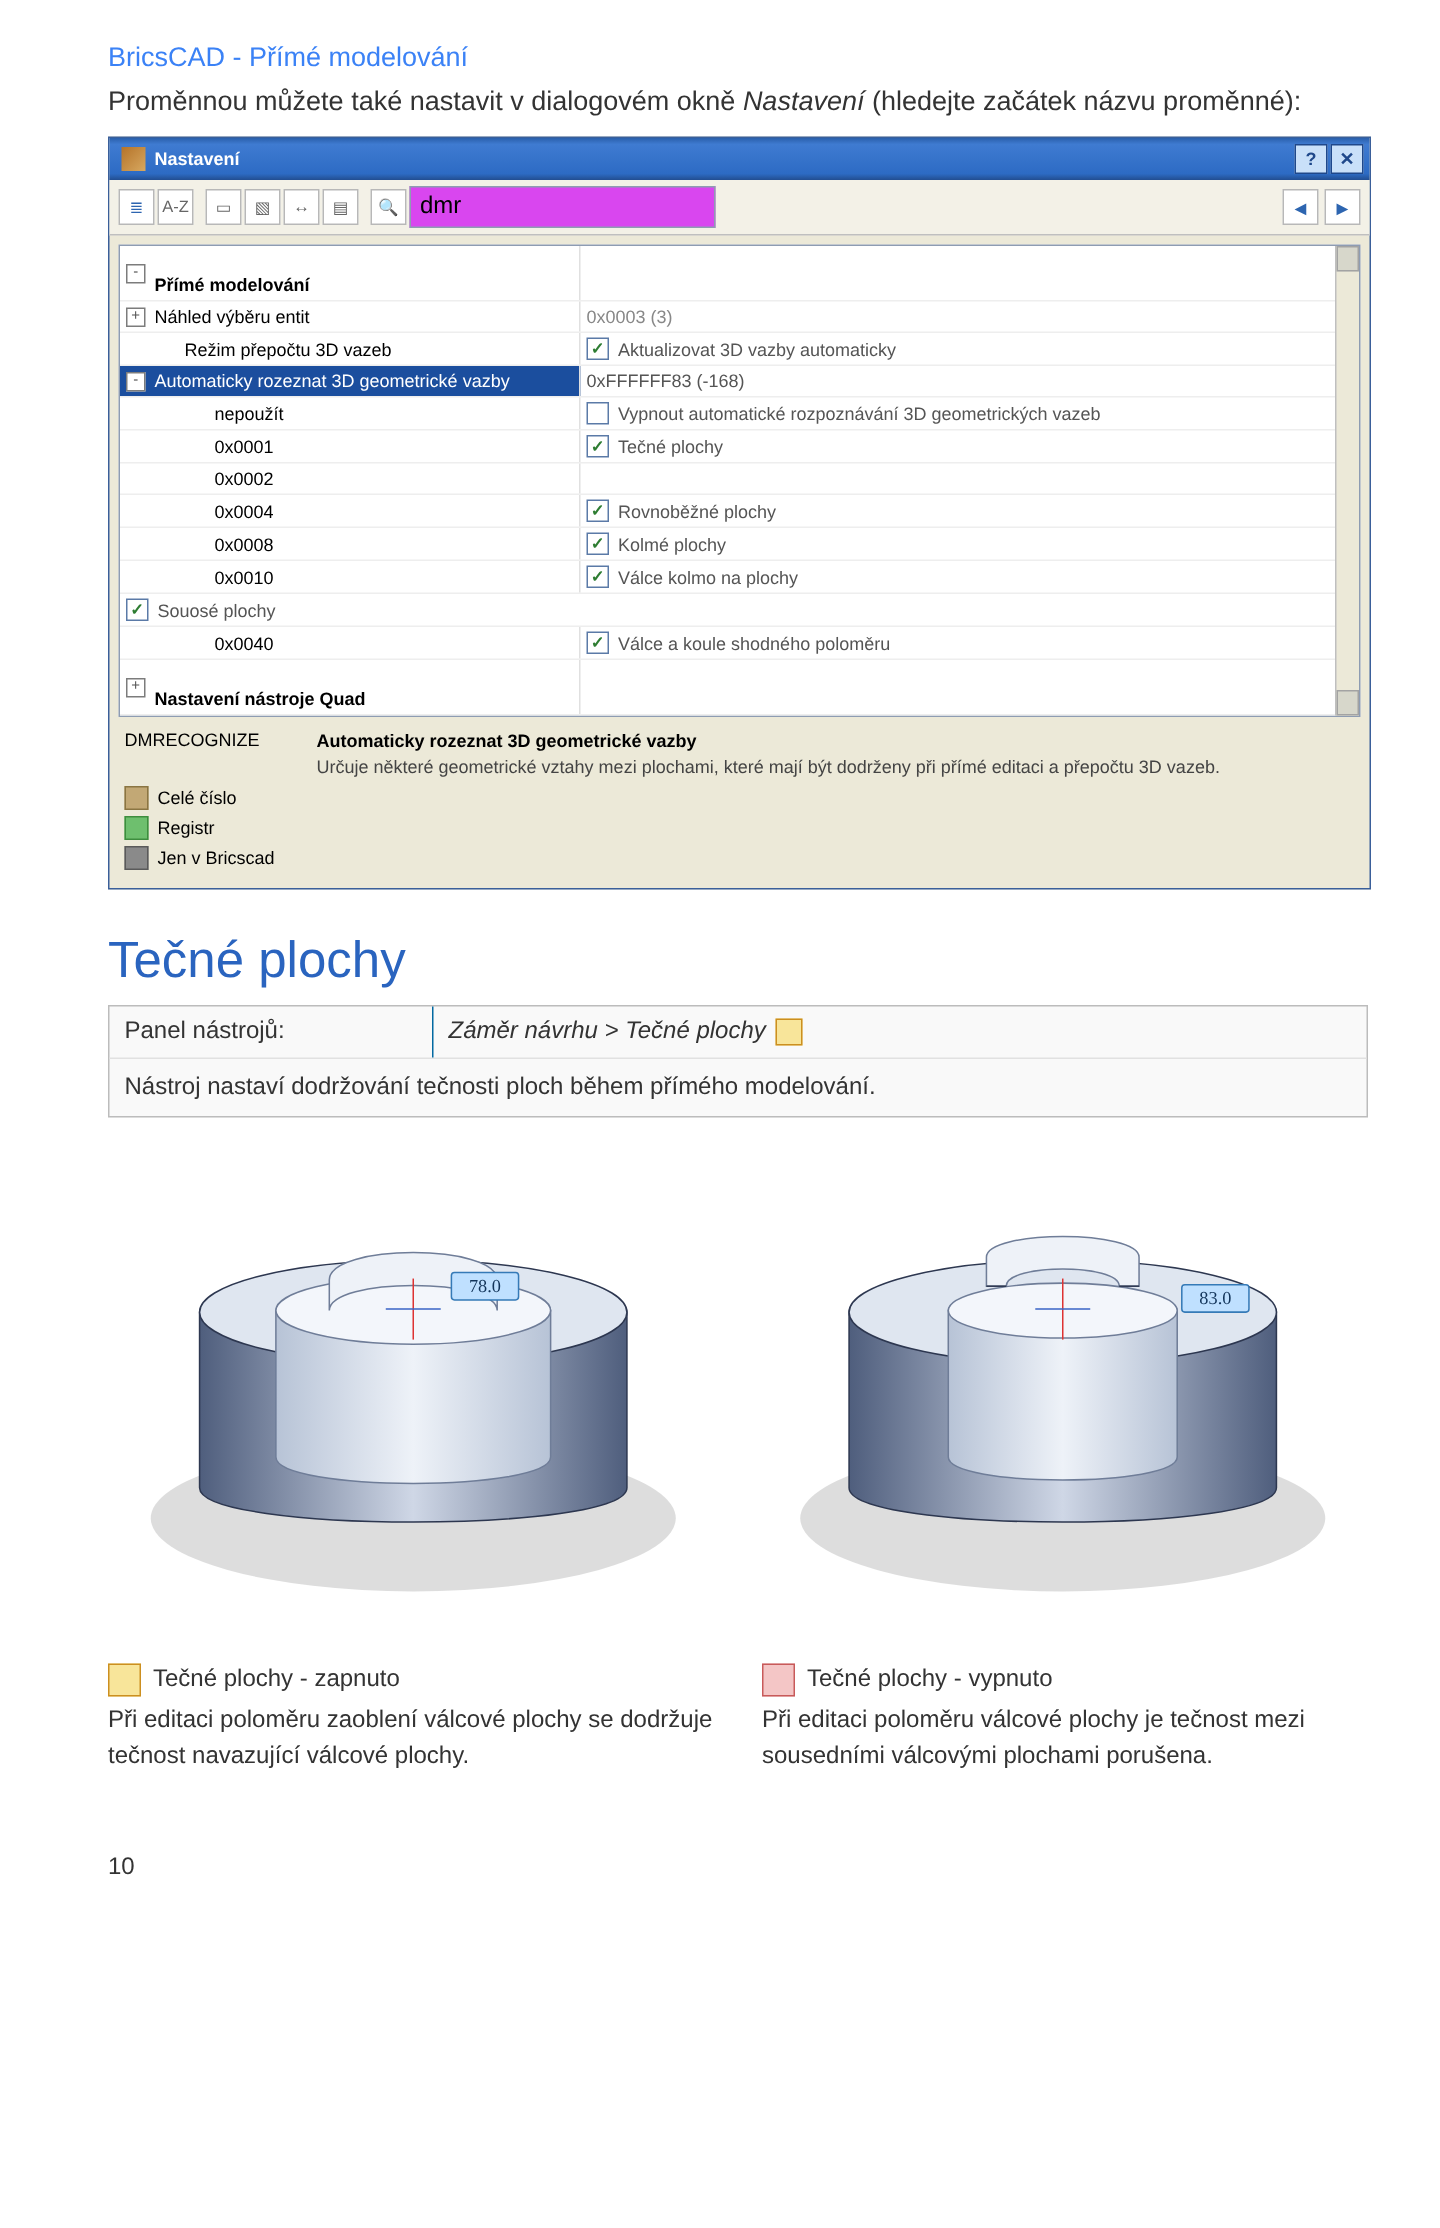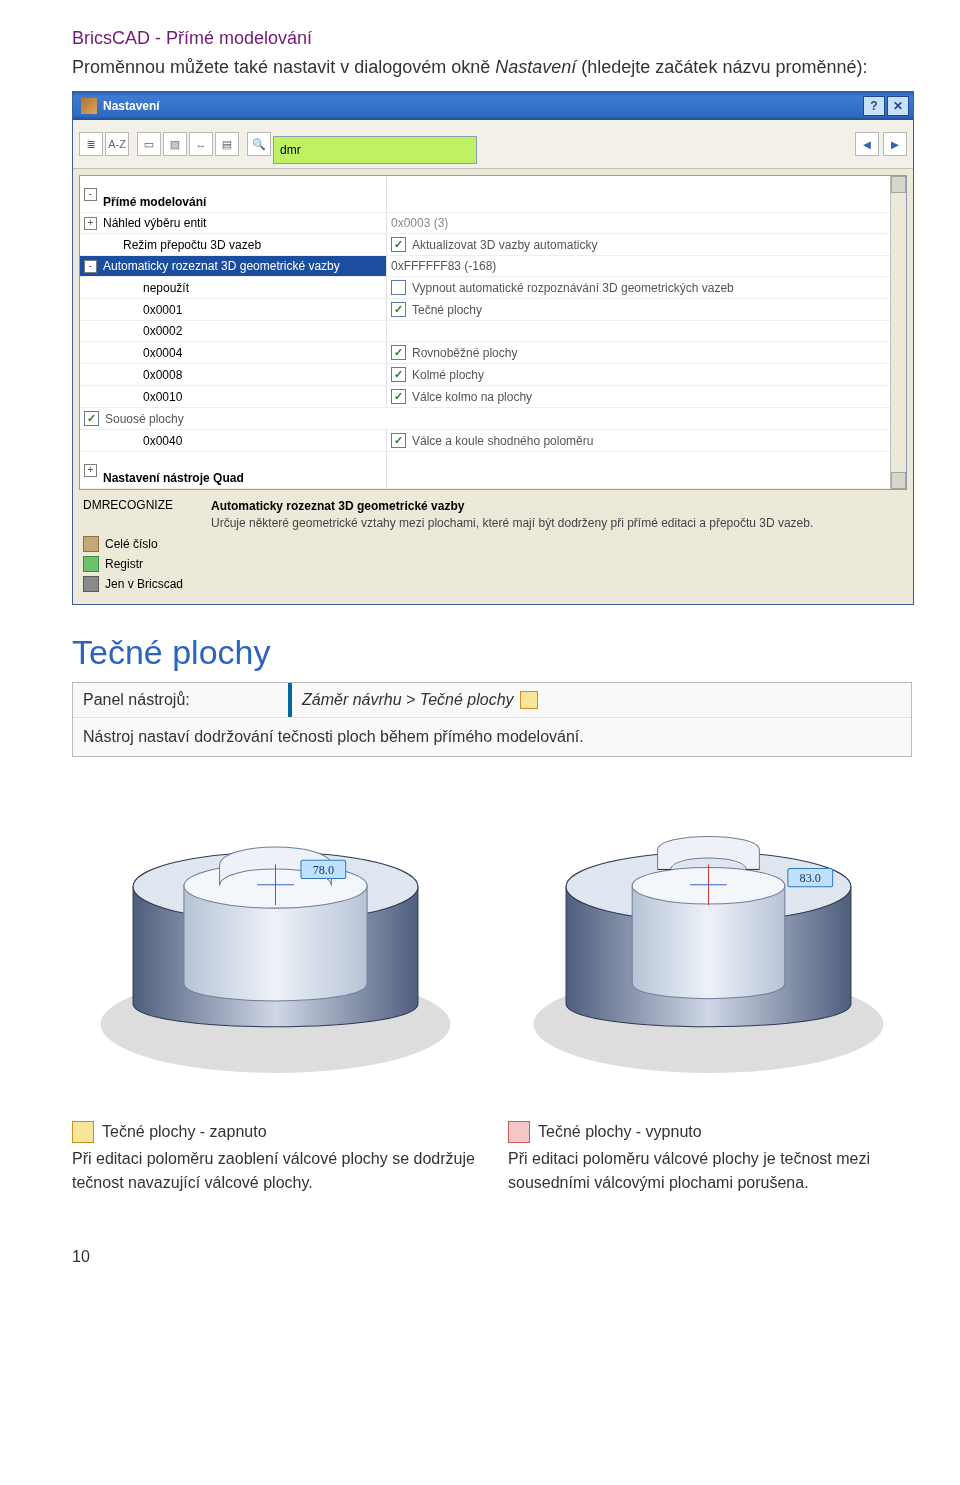--- a/index.html
+++ b/index.html
@@ -11,7 +11,7 @@
     width:960px;
   }
   .page { padding:28px 48px 32px 72px; }
-  .hdr-line { color:#701a75; font-family: Arial, sans-serif; font-size:18px; margin-bottom:6px; }
+  .hdr-line { color:#3b82f6; font-family: Arial, sans-serif; font-size:18px; margin-bottom:6px; }
   .para { font-size:18px; line-height:1.35; margin-bottom:12px; font-family: Arial, sans-serif; }
   .para .ital { font-style:italic; }
 

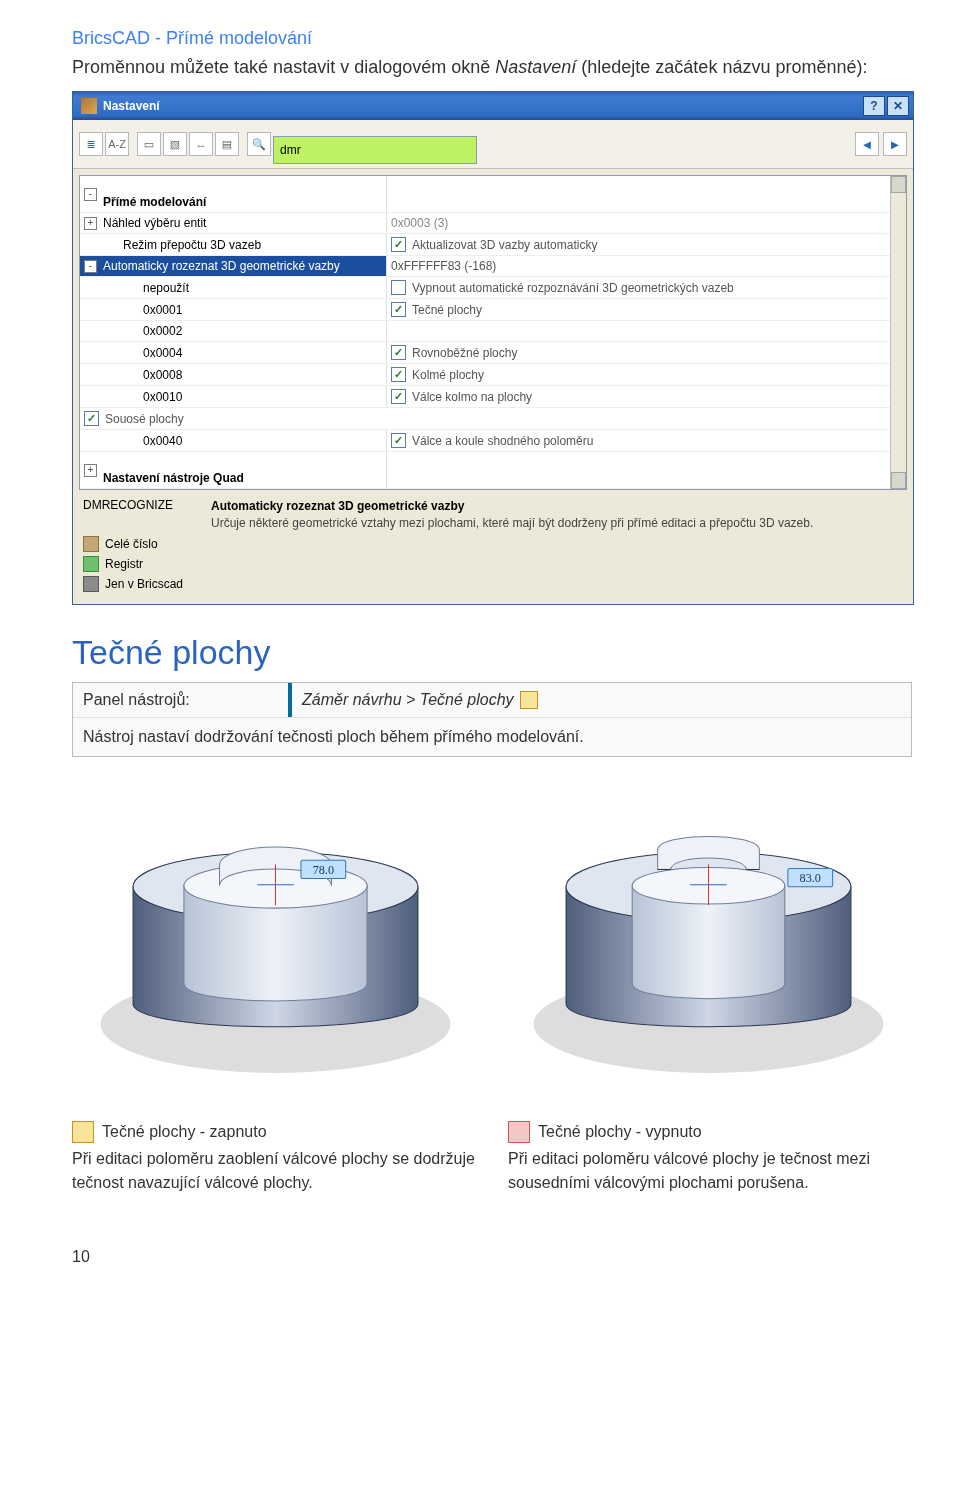--- a/index.html
+++ b/index.html
@@ -44,7 +44,7 @@
     display:flex;align-items:center;justify-content:center;font-size:11px;color:#666;}
   .tbico.blue{color:#2d65b0;}
   .tsep{width:6px;}
-  .sbox{height:22px;border:1px solid #8e9cb2;background:#bef264;padding:2px 6px;font-size:12px;width:190px;margin-top:12px;}
+  .sbox{height:22px;border:1px solid #8e9cb2;background:#d946ef;padding:2px 6px;font-size:16px;width:190px;}
   .navbtn{width:22px;height:22px;border:1px solid #b8b8b8;background:#fff;margin-left:4px;
     display:flex;align-items:center;justify-content:center;color:#2d65b0;font-size:13px;}
 

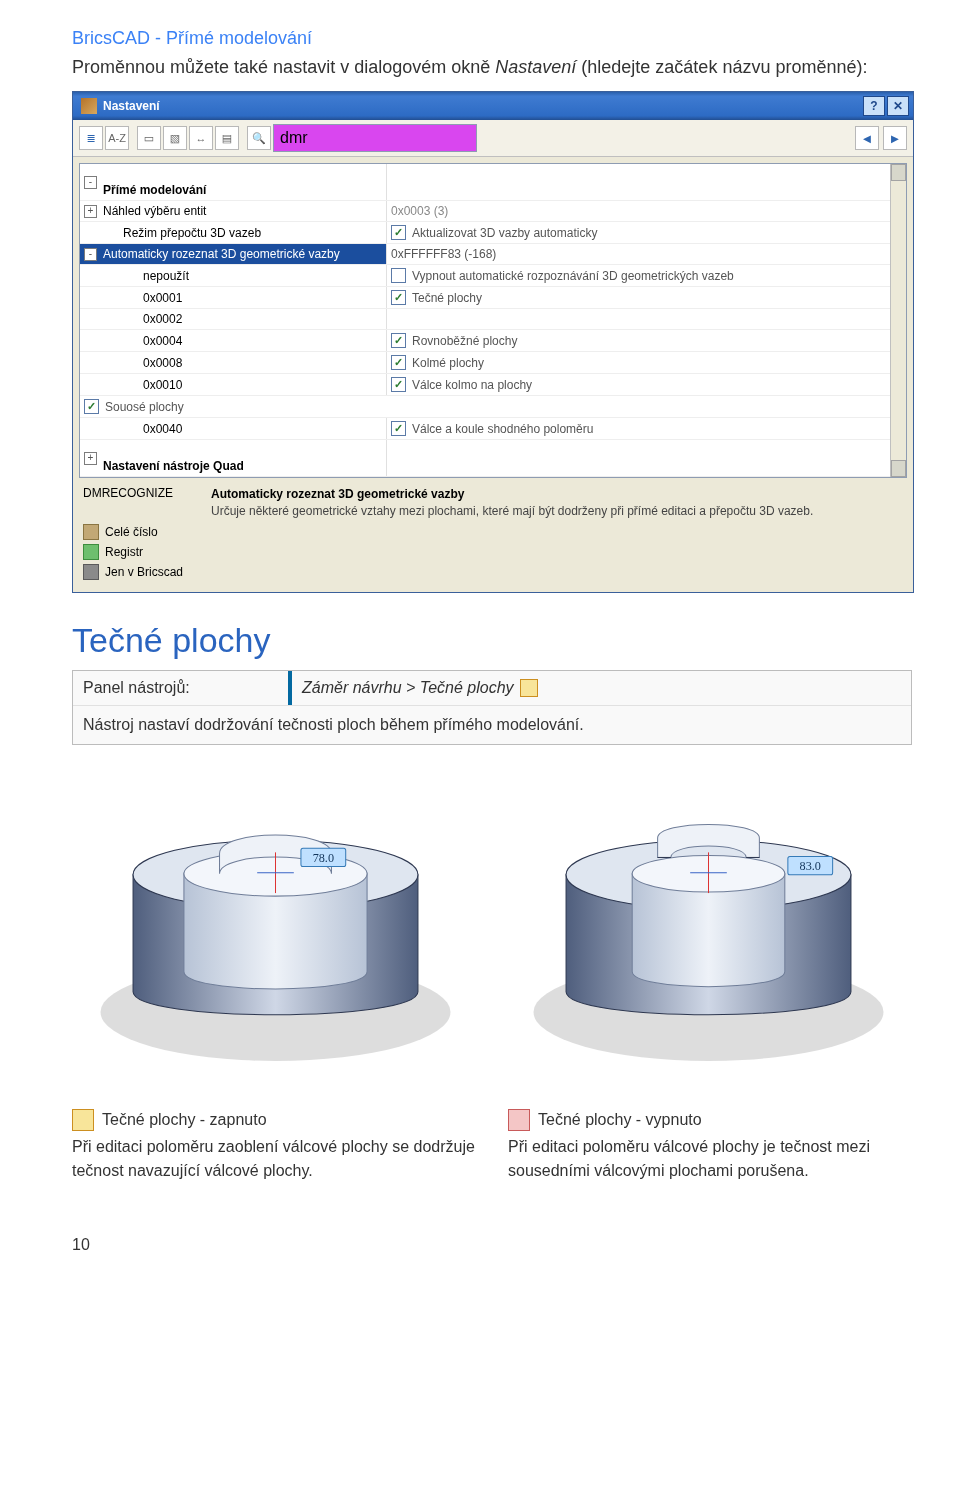--- a/index.html
+++ b/index.html
@@ -93,7 +93,7 @@
     font-family:Arial,sans-serif;font-size:16px;
   }
   .br-top{display:flex;align-items:center;border-bottom:1px solid #e1e1e1;}
-  .br-top .clab{width:195px;border-right:4px solid #0369a1;padding:8px 10px;}
+  .br-top .clab{width:195px;border-right:1px solid #0369a1;padding:8px 10px;}
   .br-top .cval{flex:1;padding:8px 10px;font-style:italic;display:flex;align-items:center;gap:6px;}
   .sqico{width:16px;height:16px;background:#f8e59a;border:1px solid #cc8f20;}
   .br-bot{padding:10px 10px;}

